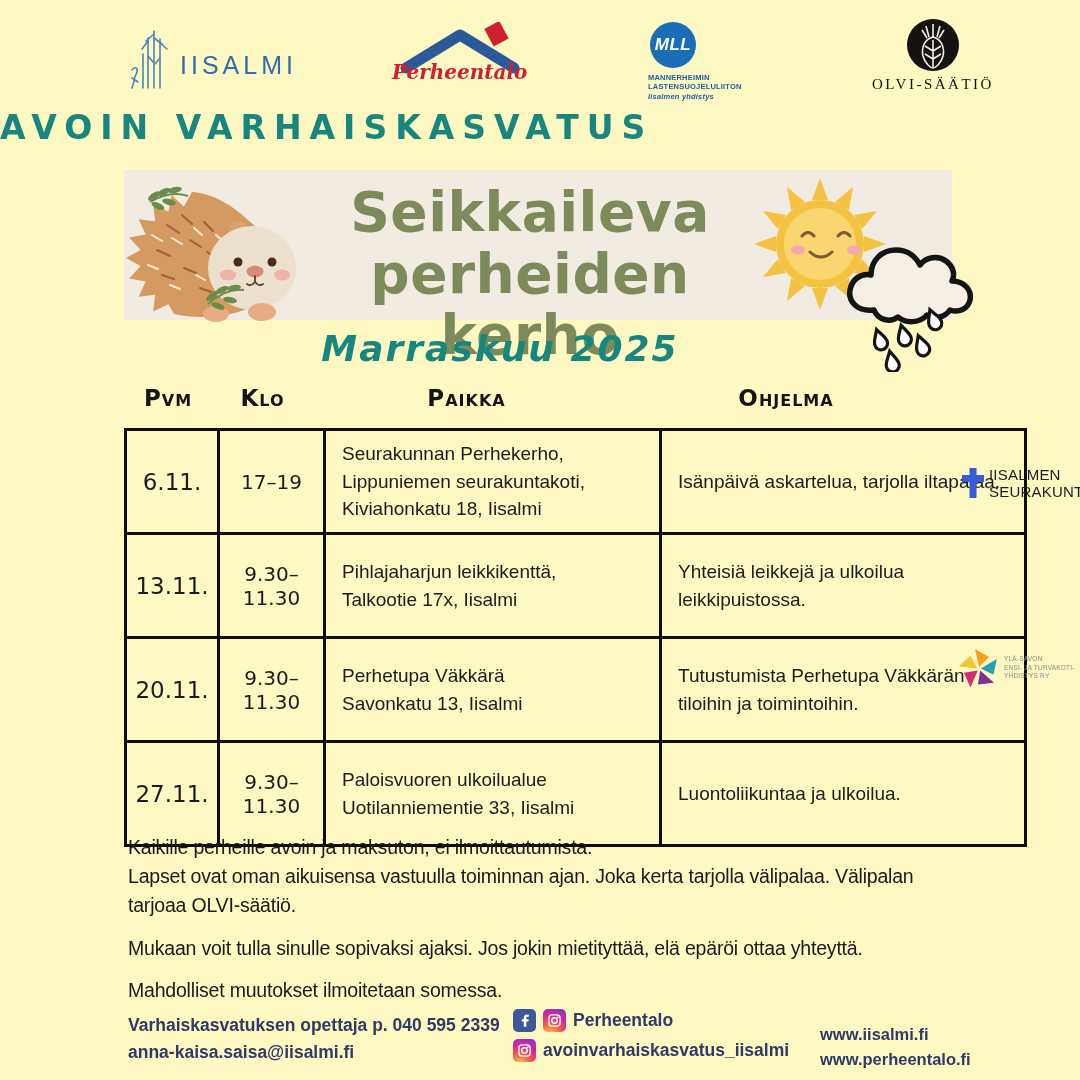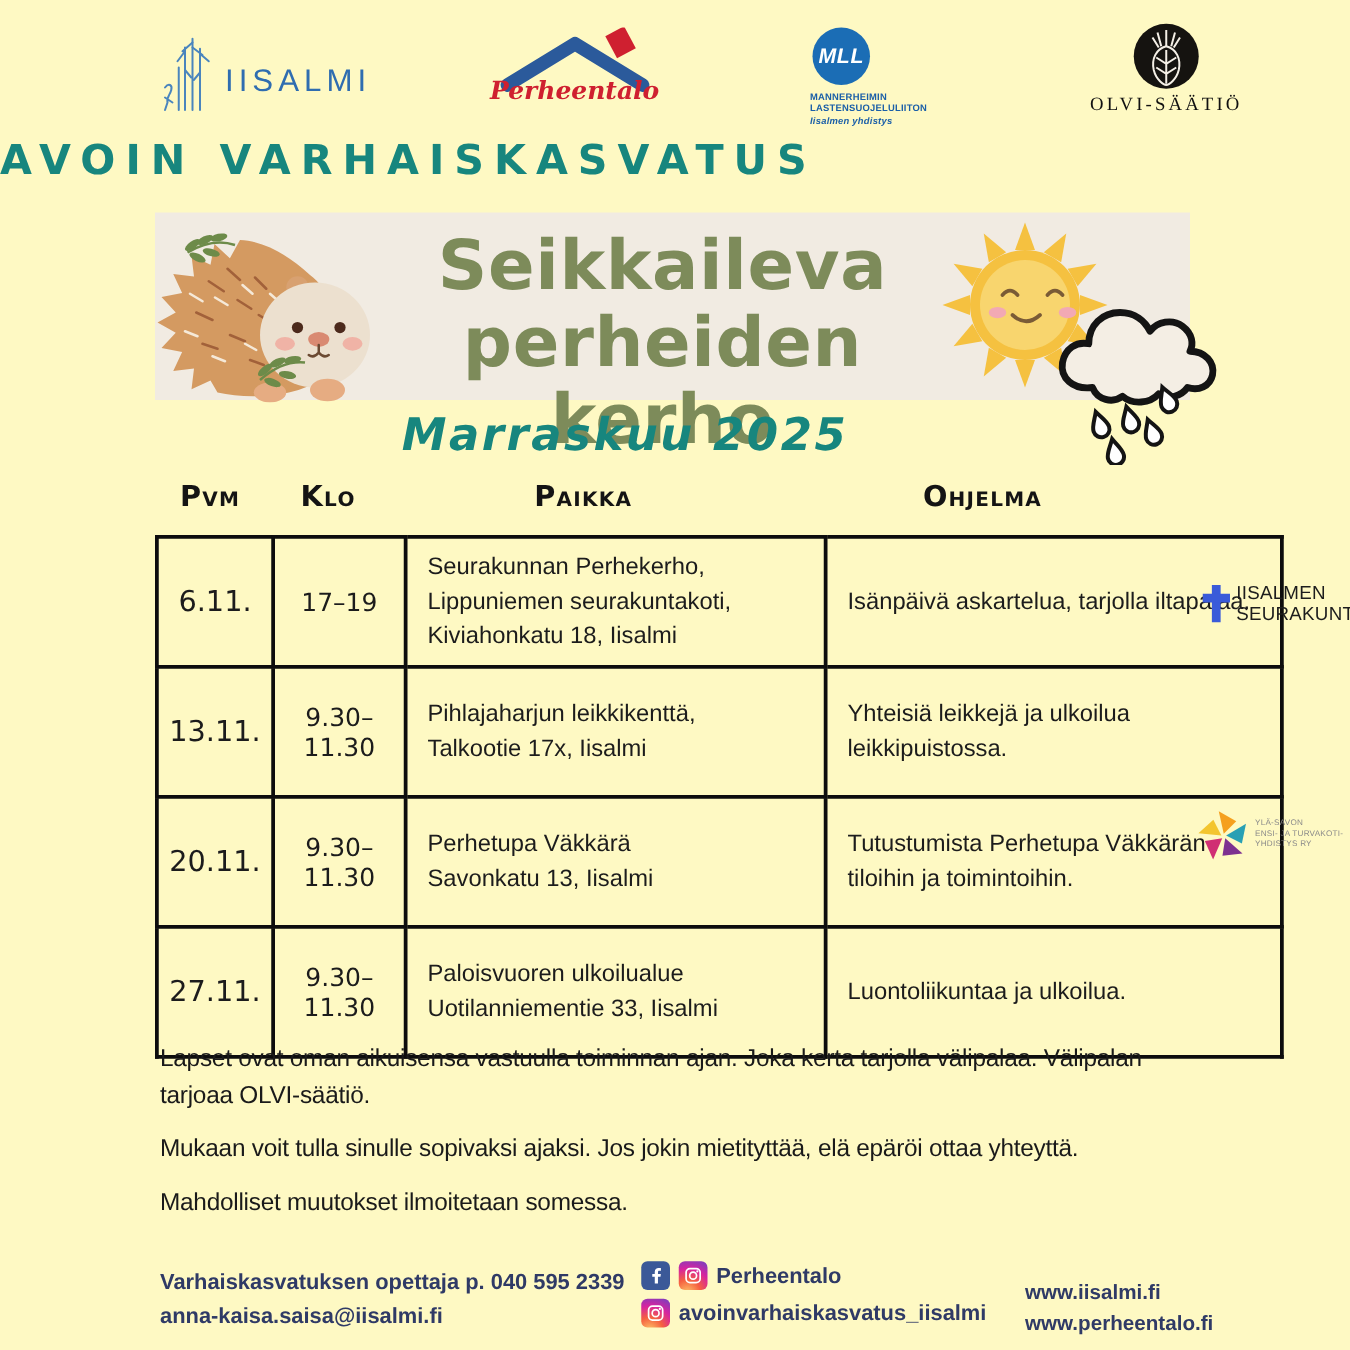--- a/index.html
+++ b/index.html
@@ -273,6 +273,7 @@
   </div>
 
   <div class="notes">
+    <p>Kaikille perheille avoin ja maksuton, ei ilmoittautumista.</p>
     <p>Lapset ovat oman aikuisensa vastuulla toiminnan ajan. Joka kerta tarjolla välipalaa. Välipalan tarjoaa OLVI-säätiö.</p>
     <p class="gap">Mukaan voit tulla sinulle sopivaksi ajaksi. Jos jokin mietityttää, elä epäröi ottaa yhteyttä.</p>
     <p class="gap">Mahdolliset muutokset ilmoitetaan somessa.</p>

